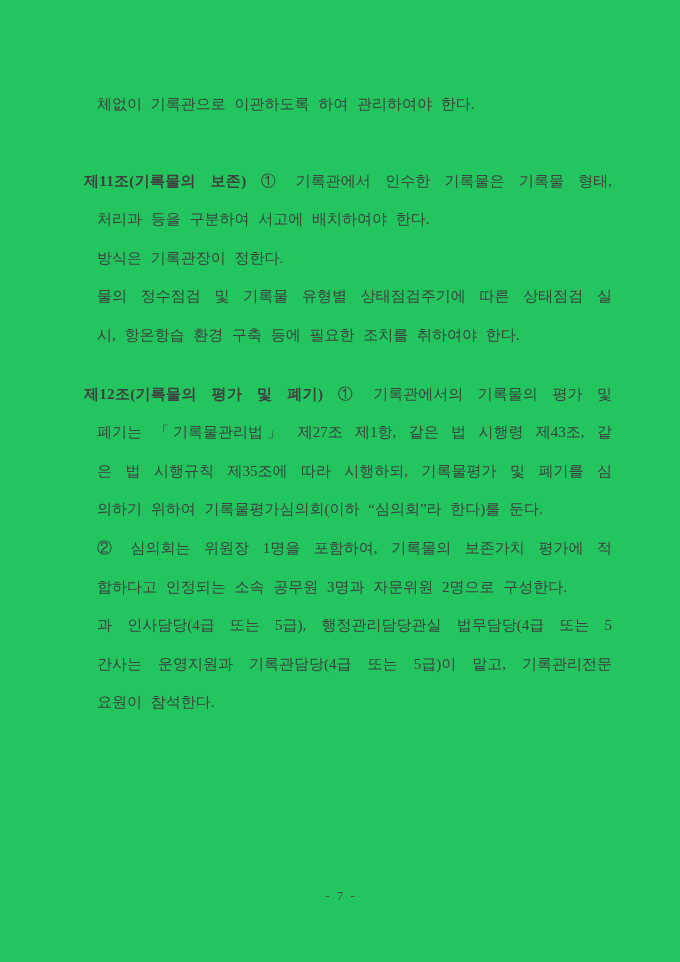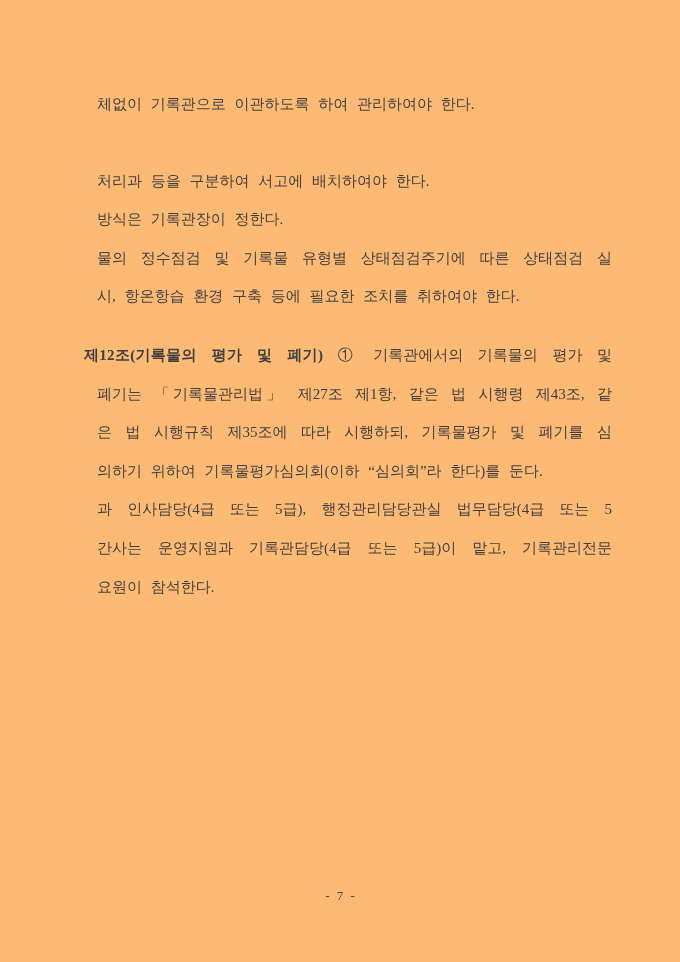--- a/index.html
+++ b/index.html
@@ -11,7 +11,7 @@
     position: relative;
     width: 680px;
     height: 962px;
-    background: #fdba74;
+    background: #22c55e;
     font-family: "Liberation Serif", "DejaVu Serif", serif;
     color: #3f3f3f;
     overflow: hidden;

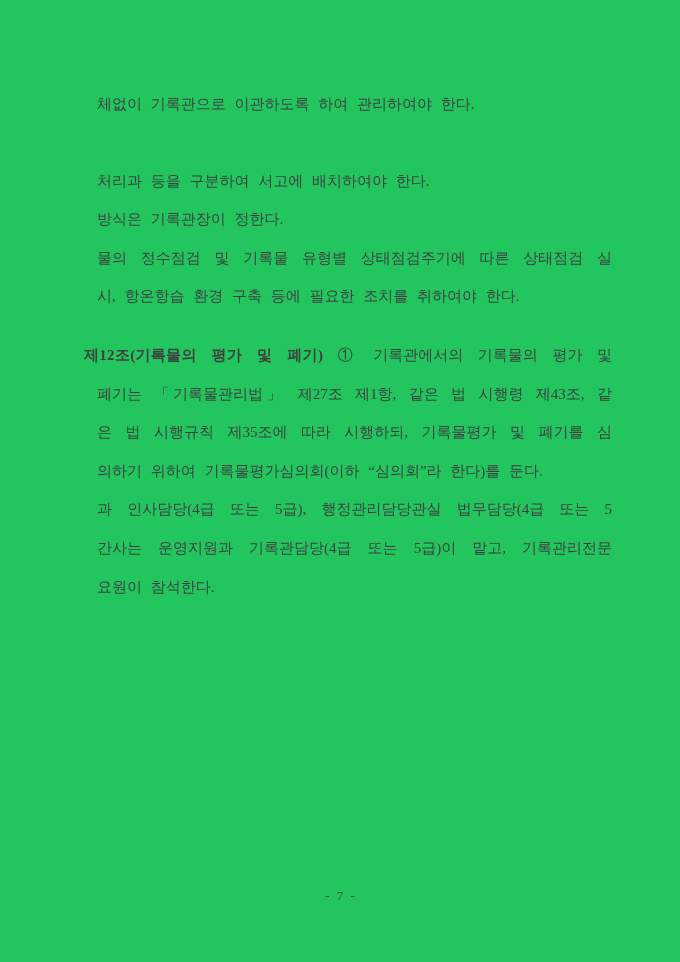--- a/index.html
+++ b/index.html
@@ -64,6 +64,10 @@
     </div>
 
     <div class="block block-a11">
+      <div class="line head just">
+        <span class="bold">제11조(기록물의 보존)</span>
+        <span>① 기록관에서 인수한 기록물은 기록물 형태,</span>
+      </div>
       <div class="line">처리과 등을 구분하여 서고에 배치하여야 한다.</div>
       <div class="line">방식은 기록관장이 정한다.</div>
       <div class="line just">물의 정수점검 및 기록물 유형별 상태점검주기에 따른 상태점검 실</div>

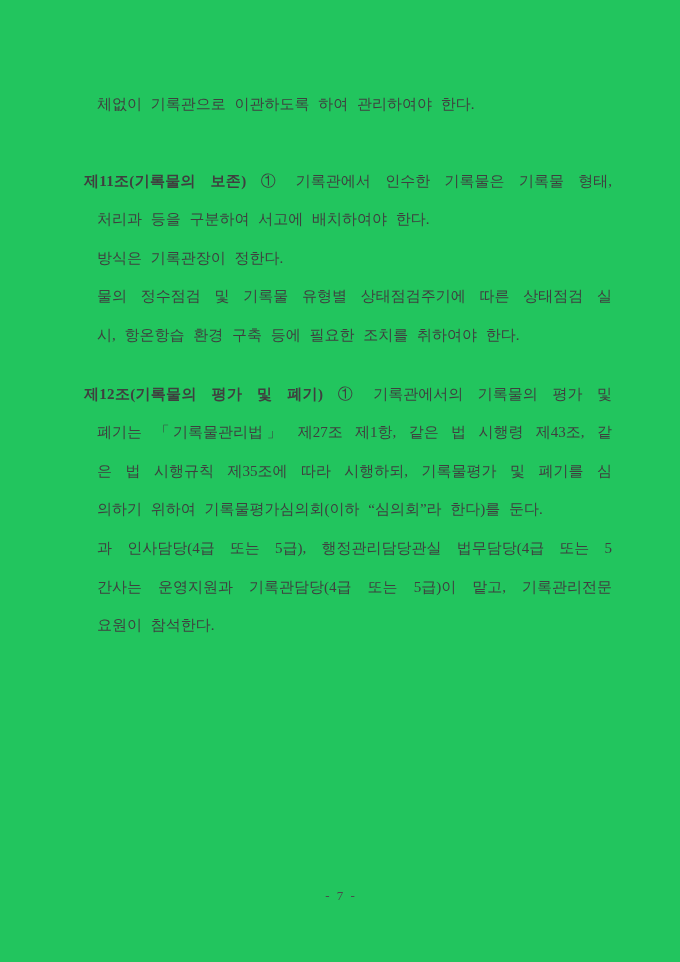--- a/index.html
+++ b/index.html
@@ -82,6 +82,7 @@
       <div class="line just">폐기는 「기록물관리법」 제27조 제1항, 같은 법 시행령 제43조, 같</div>
       <div class="line just">은 법 시행규칙 제35조에 따라 시행하되, 기록물평가 및 폐기를 심</div>
       <div class="line">의하기 위하여 기록물평가심의회(이하 “심의회”라 한다)를 둔다.</div>
+      <div class="line just">② 심의회는 위원장 1명을 포함하여, 기록물의 보존가치 평가에 적</div>
       <div class="line just">과 인사담당(4급 또는 5급), 행정관리담당관실 법무담당(4급 또는 5</div>
       <div class="line just">간사는 운영지원과 기록관담당(4급 또는 5급)이 맡고, 기록관리전문</div>
       <div class="line">요원이 참석한다.</div>

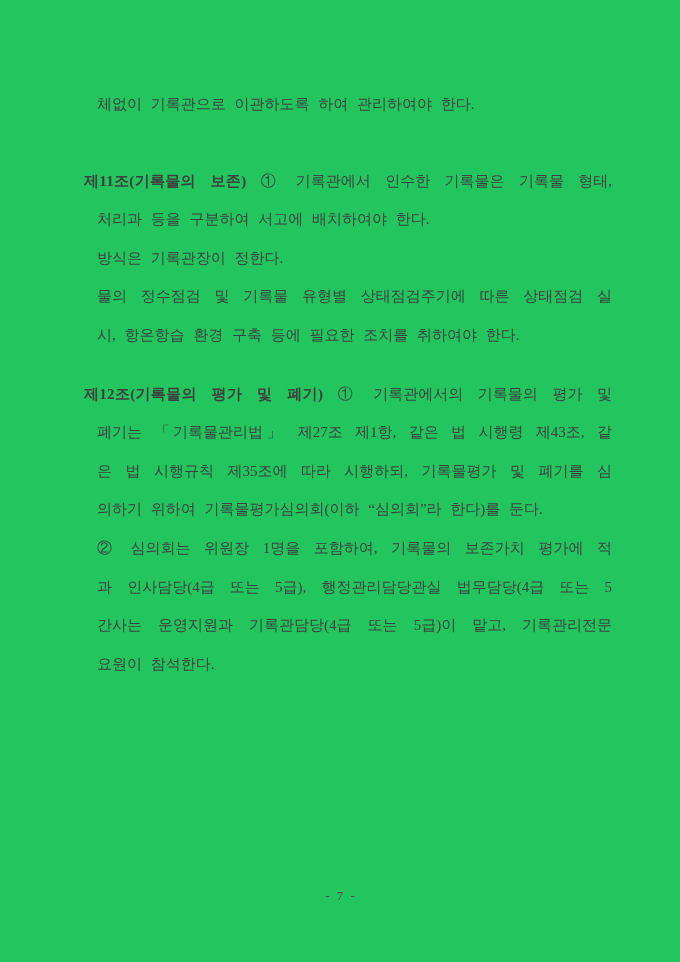--- a/index.html
+++ b/index.html
@@ -83,6 +83,7 @@
       <div class="line just">은 법 시행규칙 제35조에 따라 시행하되, 기록물평가 및 폐기를 심</div>
       <div class="line">의하기 위하여 기록물평가심의회(이하 “심의회”라 한다)를 둔다.</div>
       <div class="line just">② 심의회는 위원장 1명을 포함하여, 기록물의 보존가치 평가에 적</div>
+      <div class="line">합하다고 인정되는 소속 공무원 3명과 자문위원 2명으로 구성한다.</div>
       <div class="line just">과 인사담당(4급 또는 5급), 행정관리담당관실 법무담당(4급 또는 5</div>
       <div class="line just">간사는 운영지원과 기록관담당(4급 또는 5급)이 맡고, 기록관리전문</div>
       <div class="line">요원이 참석한다.</div>

